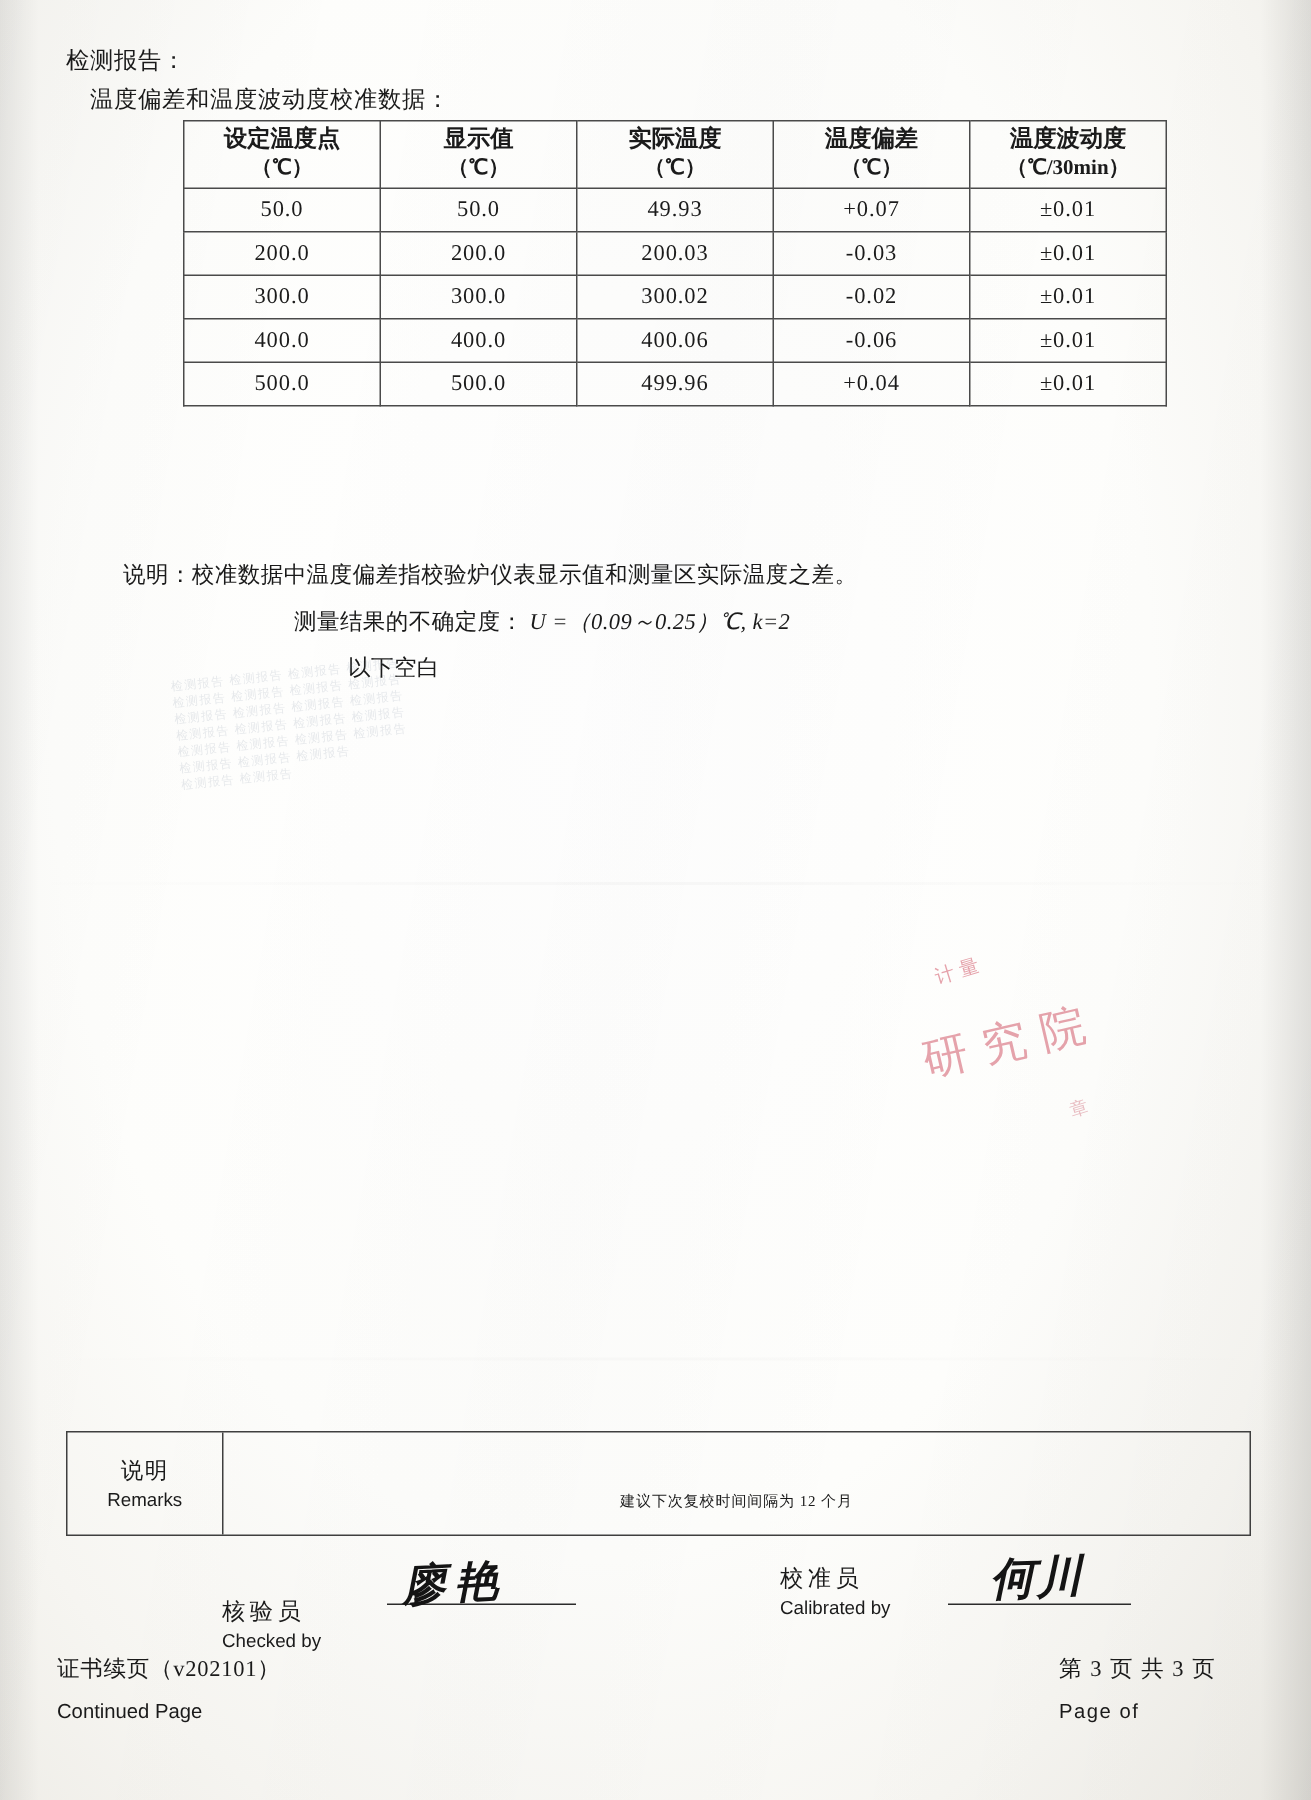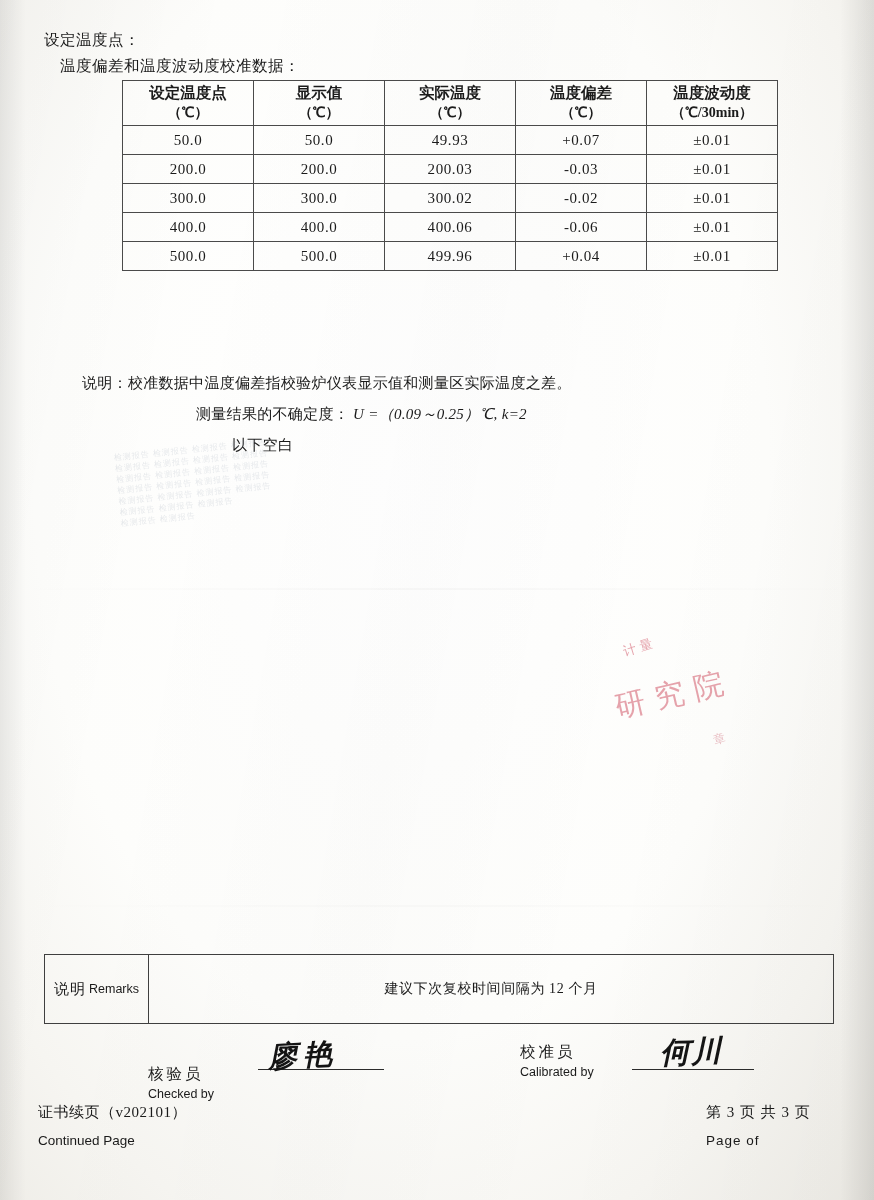--- a/index.html
+++ b/index.html
@@ -291,7 +291,7 @@
 
 <div class="content">
 
-  <div class="line-title" id="cal-data-label">设定温度点：</div>
+  <div class="line-title" id="cal-data-label">检测报告：</div>
 
   <div class="line-title" id="table-caption">温度偏差和温度波动度校准数据：</div>
 

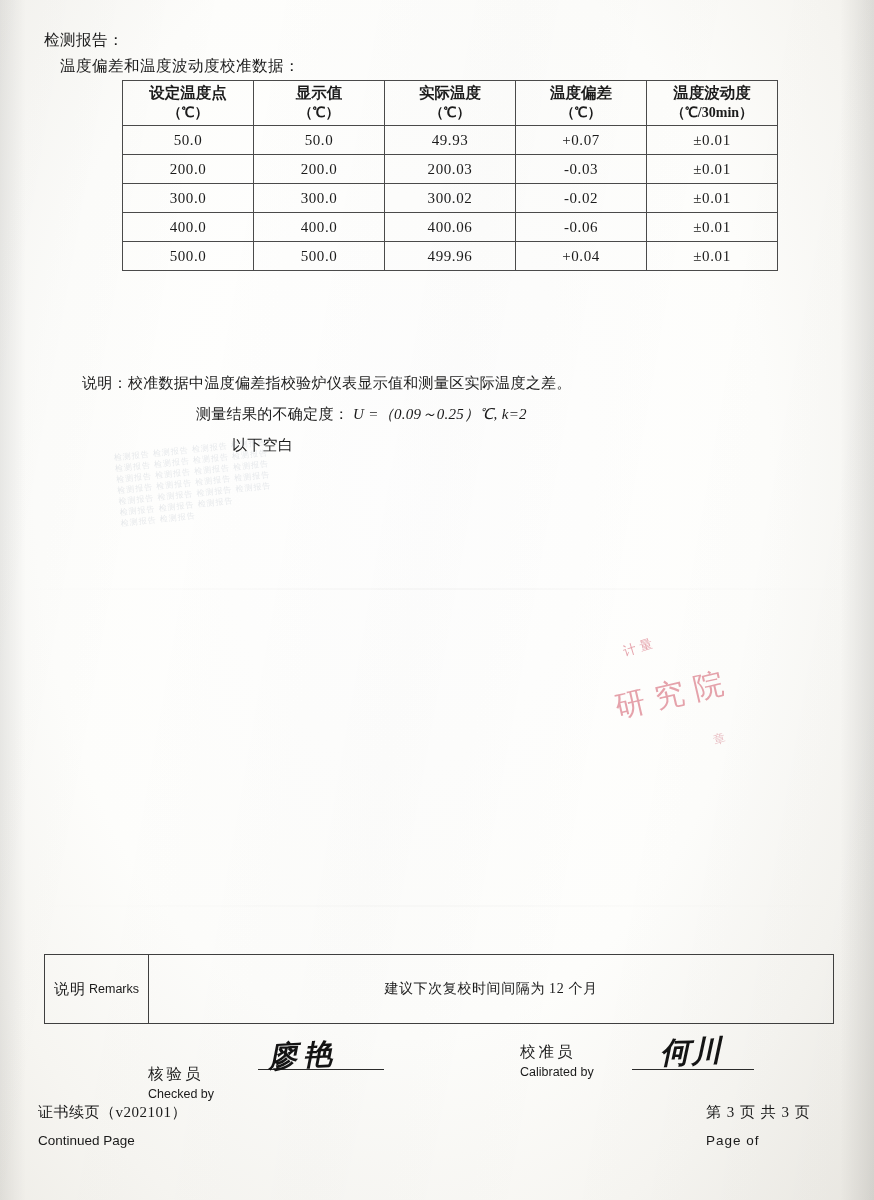--- a/index.html
+++ b/index.html
@@ -166,7 +166,7 @@
     border-right: 1px solid #3f3f3f;
     box-sizing: border-box;
     display: flex;
-    flex-direction: row;
+    flex-direction: column;
     align-items: center;
     justify-content: center;
     gap: 3px;

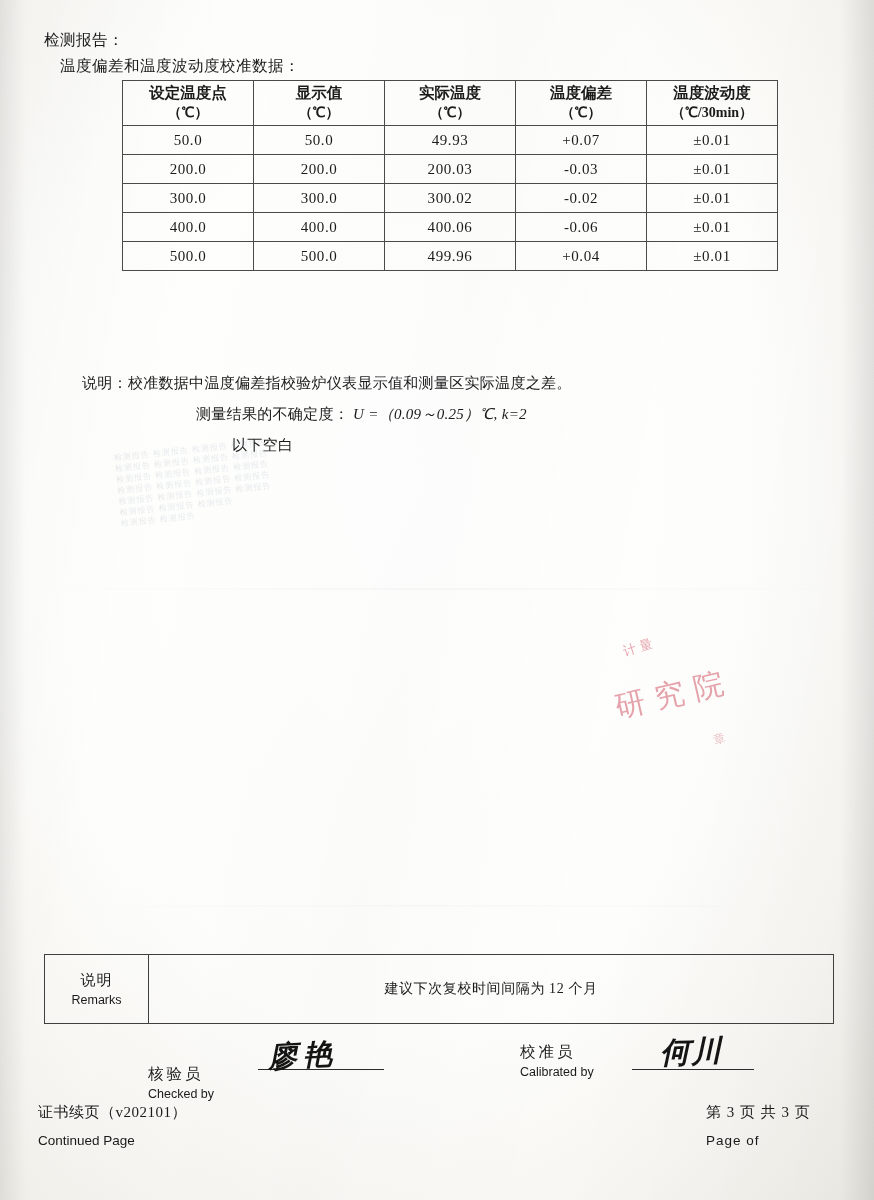--- a/index.html
+++ b/index.html
@@ -175,12 +175,12 @@
   .remarks-en { font-size: 12.5px; font-family: "Liberation Sans", sans-serif; }
   .remarks-value {
     position: absolute;
-    left: 104px; top: 0;
+    left: 104px; top: 12px;
     right: 0; height: 100%;
     display: flex;
     align-items: center;
     justify-content: center;
-    font-size: 14px;
+    font-size: 10px;
     letter-spacing: 0.6px;
   }
 

